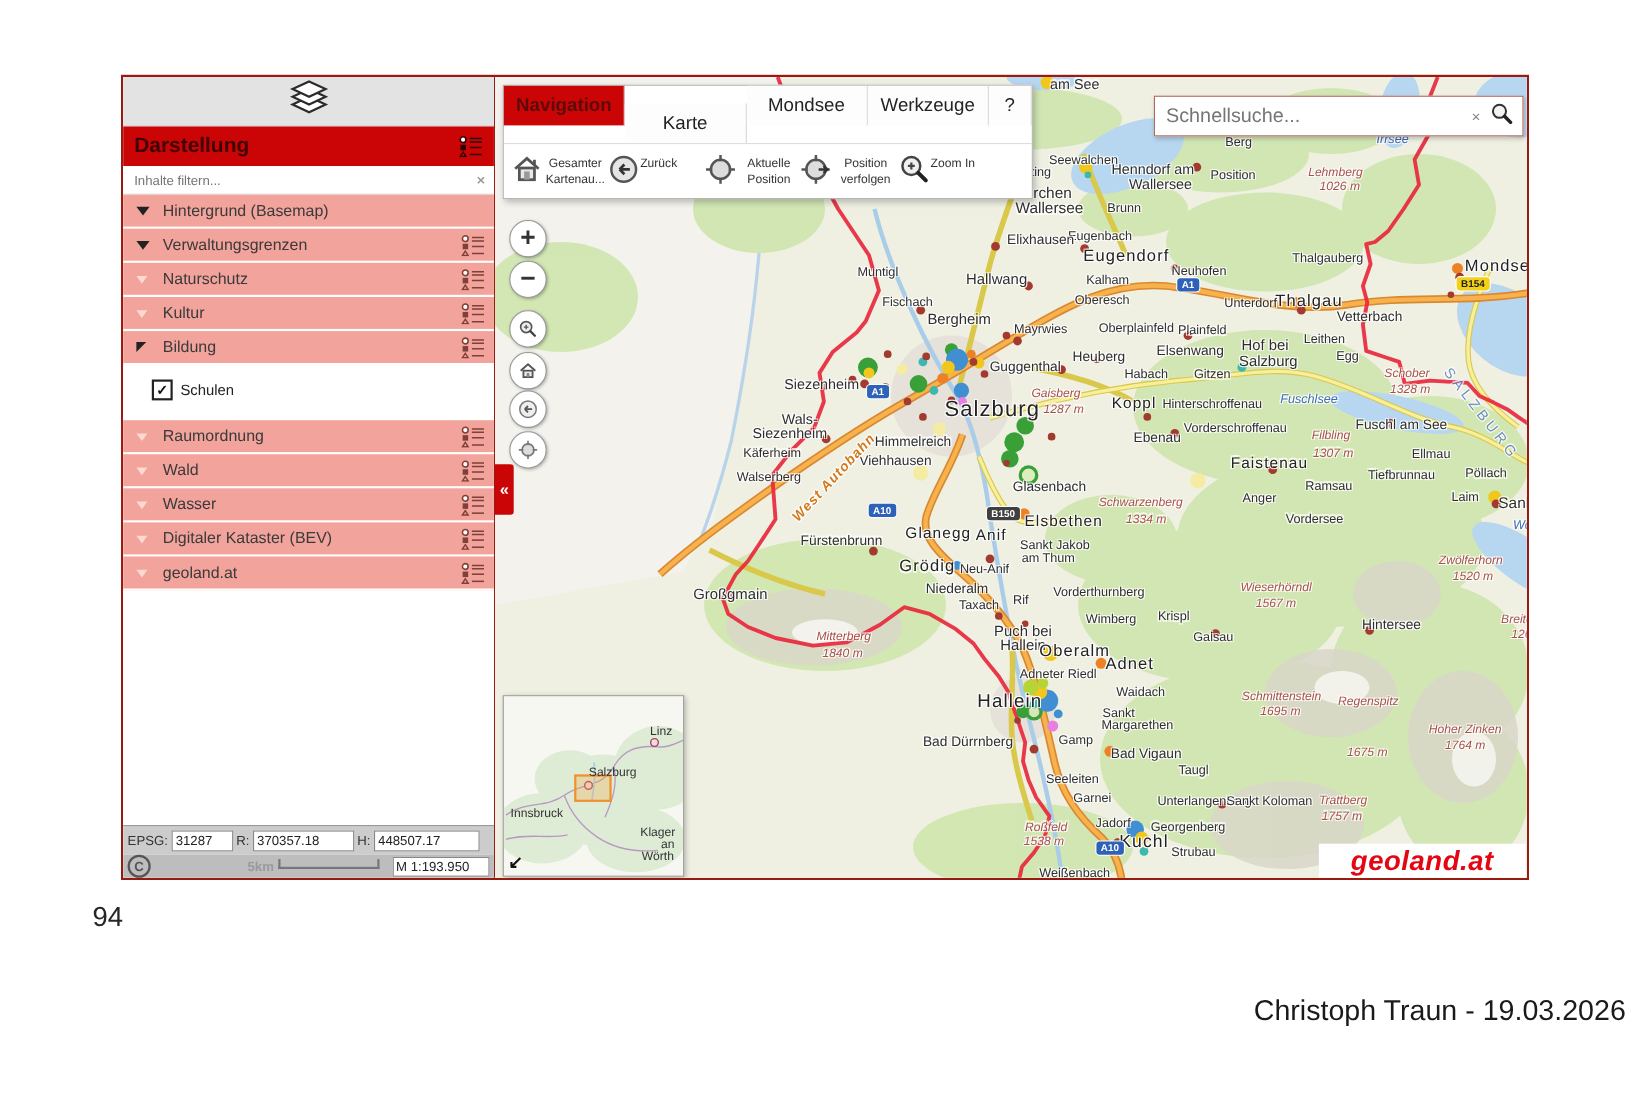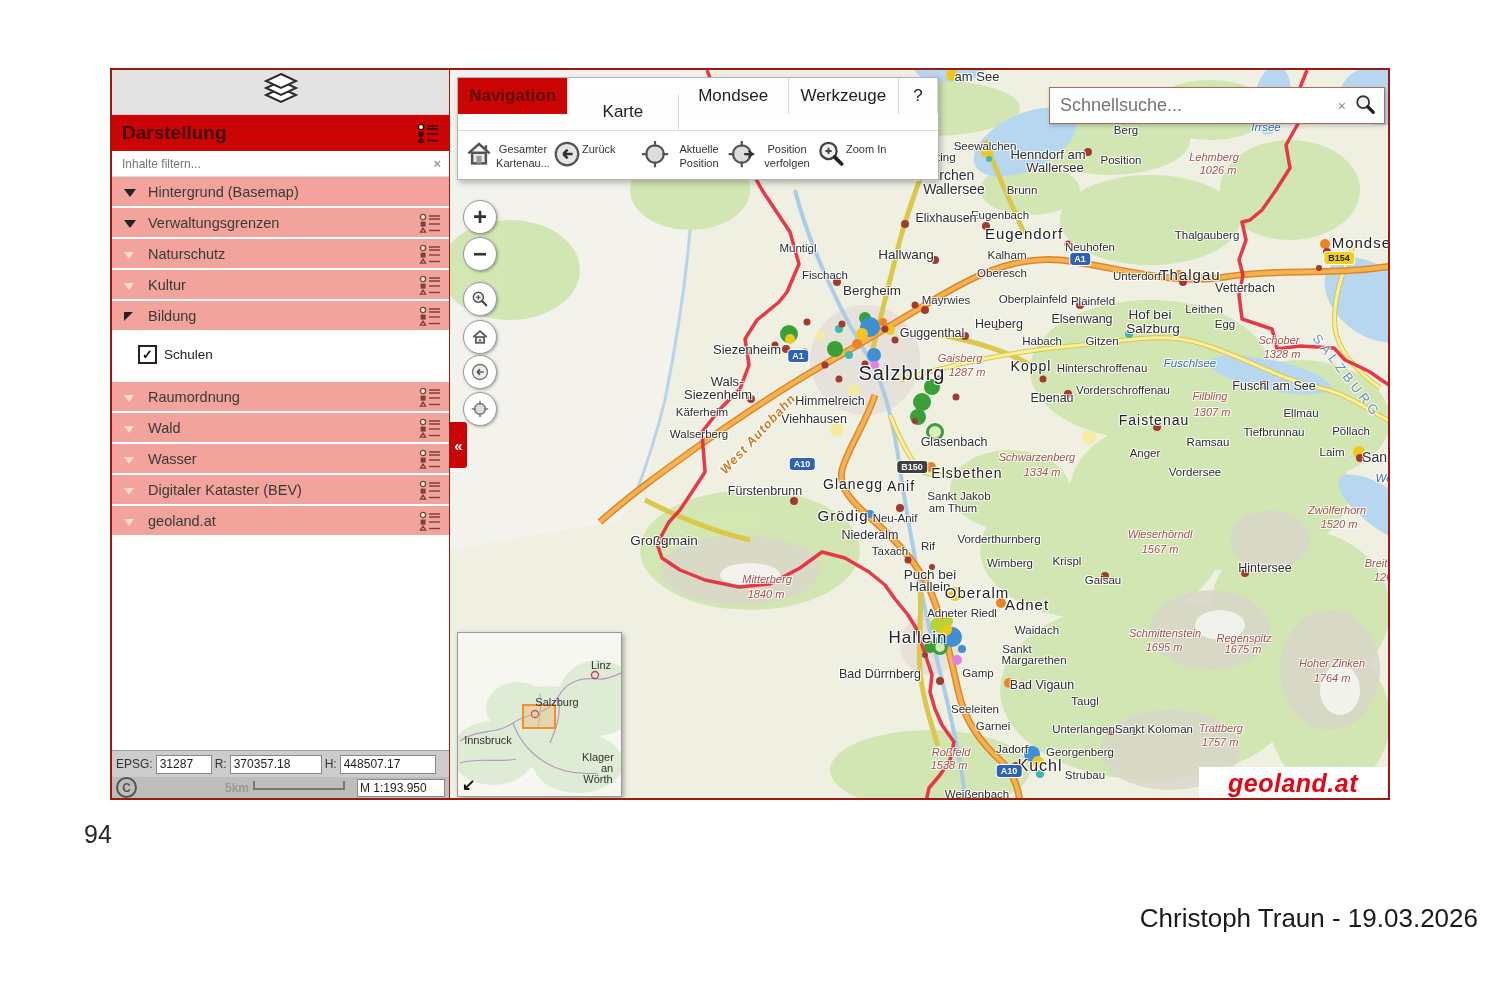--- a/index.html
+++ b/index.html
@@ -550,7 +550,7 @@
           <span class="ml k" style="left: 715px; top: 563px; transform: translate(-50%, -50%);">Schmittenstein</span>
           <span class="ml k" style="left: 714px; top: 577px; transform: translate(-50%, -50%);">1695 m</span>
           <span class="ml k" style="left: 794px; top: 568px; transform: translate(-50%, -50%);">Regenspitz</span>
-          <span class="ml k" style="left: 793px; top: 579px; transform: translate(-50%, -50%);">1675 m</span>
+          <span class="ml k" style="left: 793px; top: 614px; transform: translate(-50%, -50%);">1675 m</span>
           <span class="ml k" style="left: 882px; top: 593px; transform: translate(-50%, -50%);">Hoher Zinken</span>
           <span class="ml k" style="left: 882px; top: 608px; transform: translate(-50%, -50%);">1764 m</span>
           <span class="ml k" style="left: 887px; top: 440px; transform: translate(-50%, -50%);">Zwölferhorn</span>

